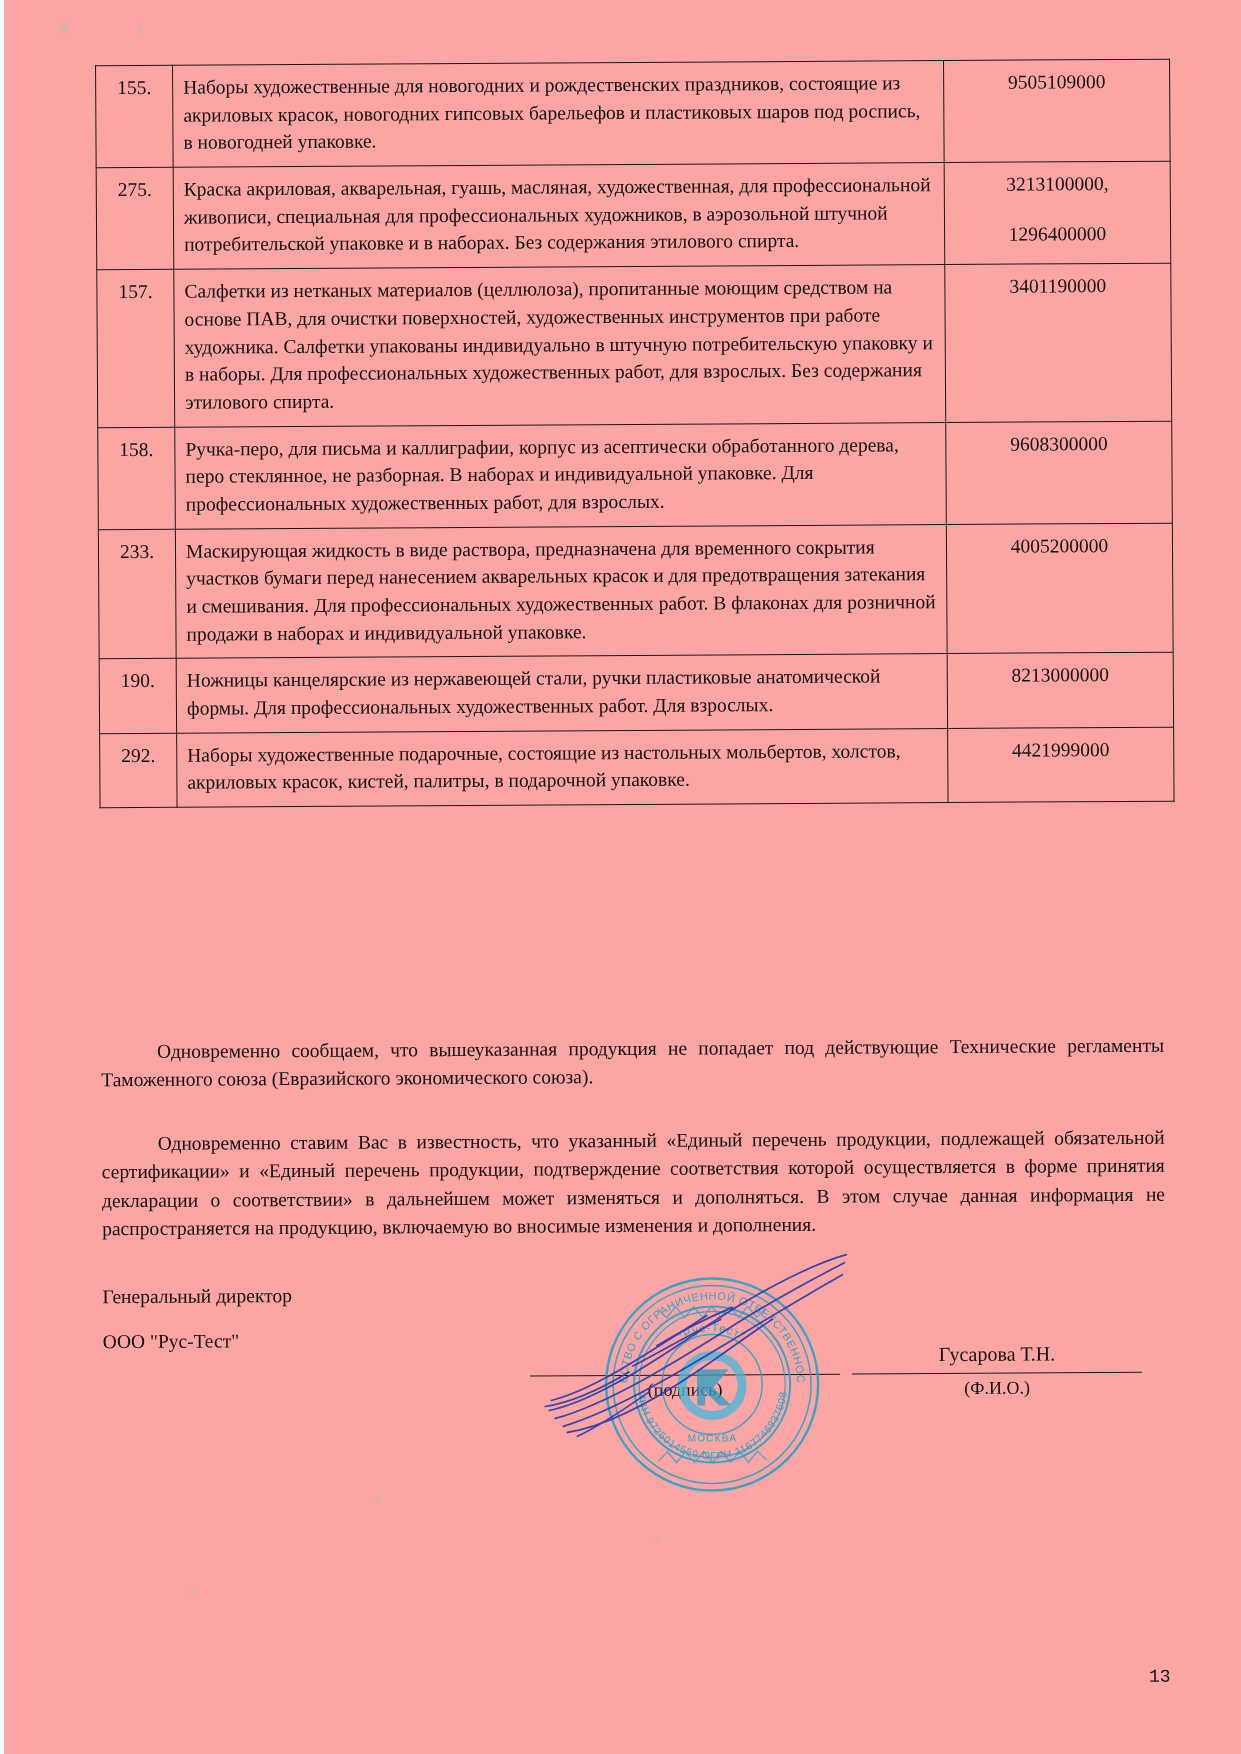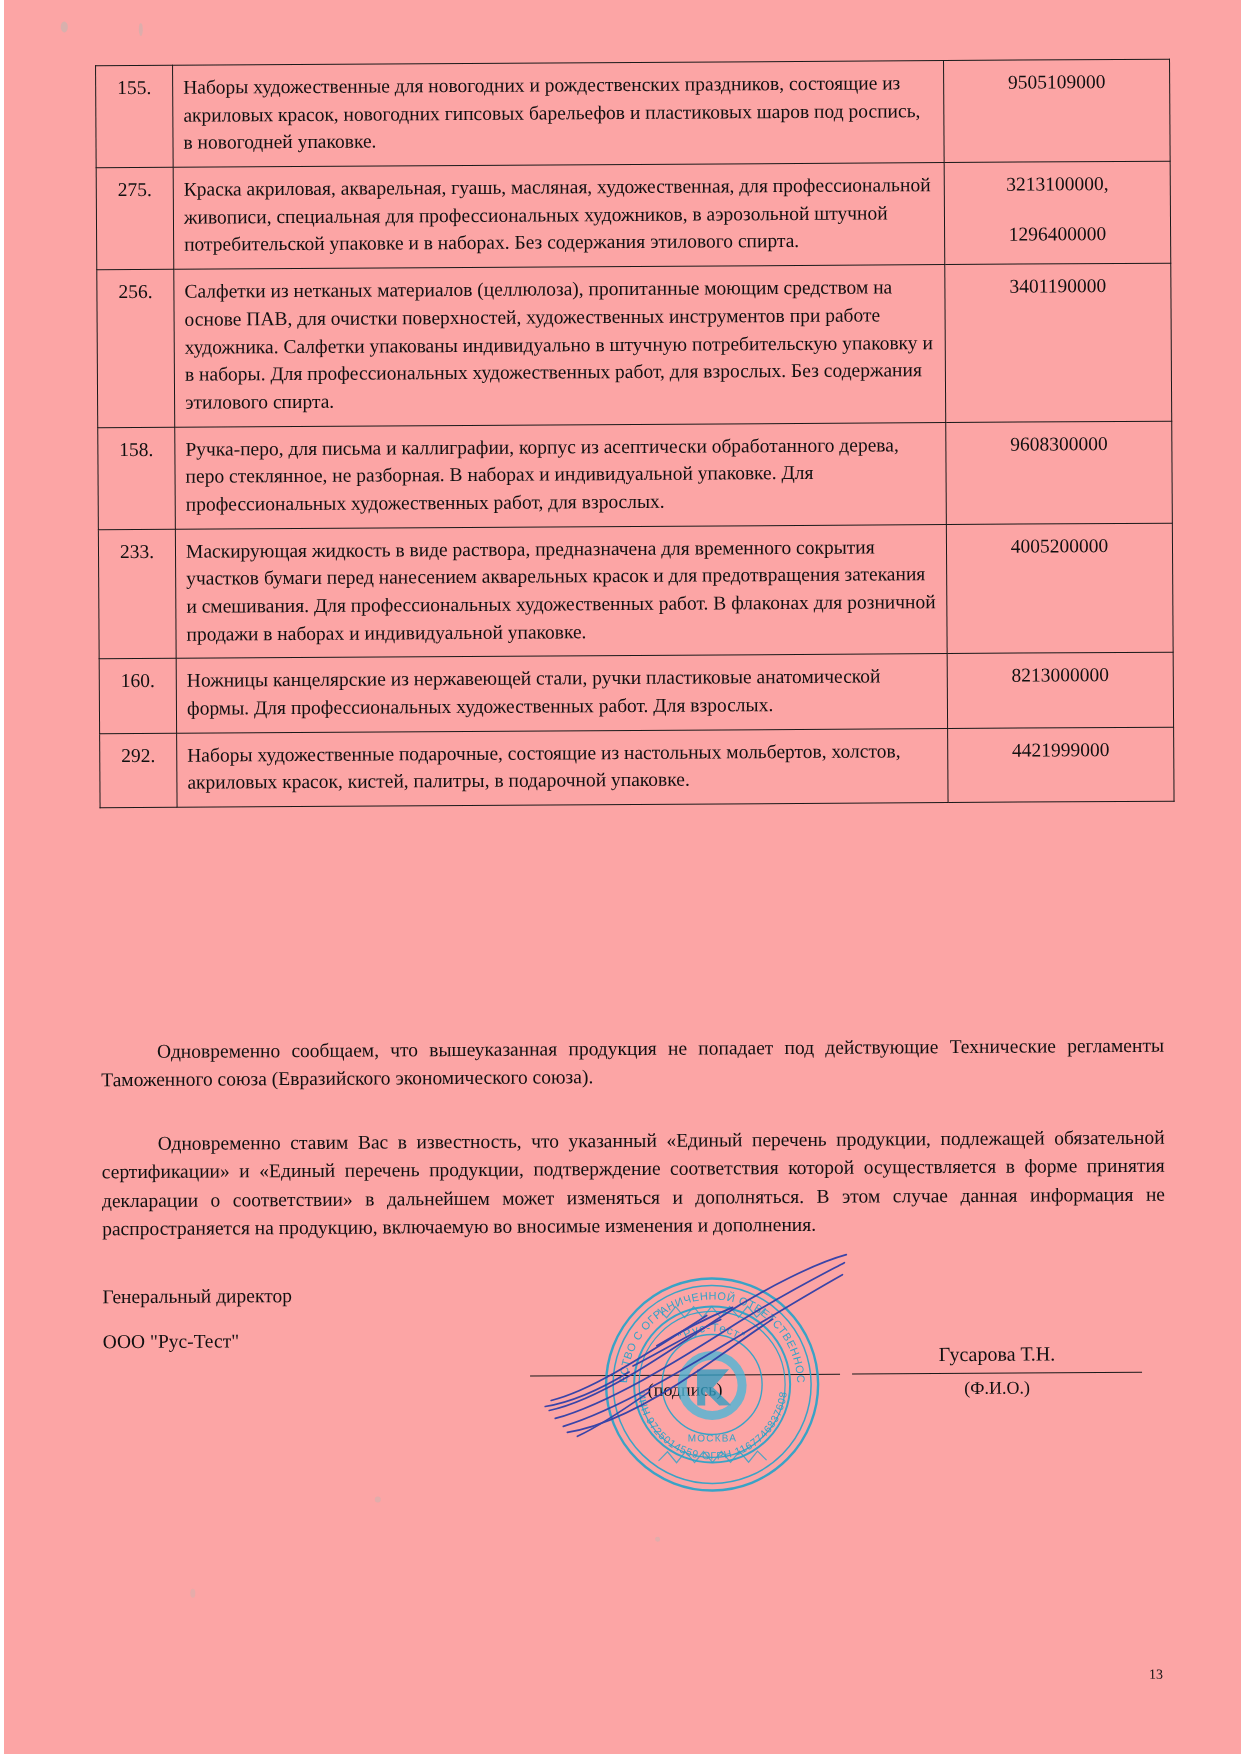--- a/index.html
+++ b/index.html
@@ -188,7 +188,7 @@
           </td>
         </tr>
         <tr>
-          <td class="num">256.</td>
+          <td class="num">157.</td>
           <td class="desc">Салфетки из нетканых материалов (целлюлоза), пропитанные моющим средством на основе ПАВ, для очистки поверхностей, художественных инструментов при работе художника. Салфетки упакованы индивидуально в штучную потребительскую упаковку и в наборы. Для профессиональных художественных работ, для взрослых. Без содержания этилового спирта.</td>
           <td class="code">3401190000</td>
         </tr>

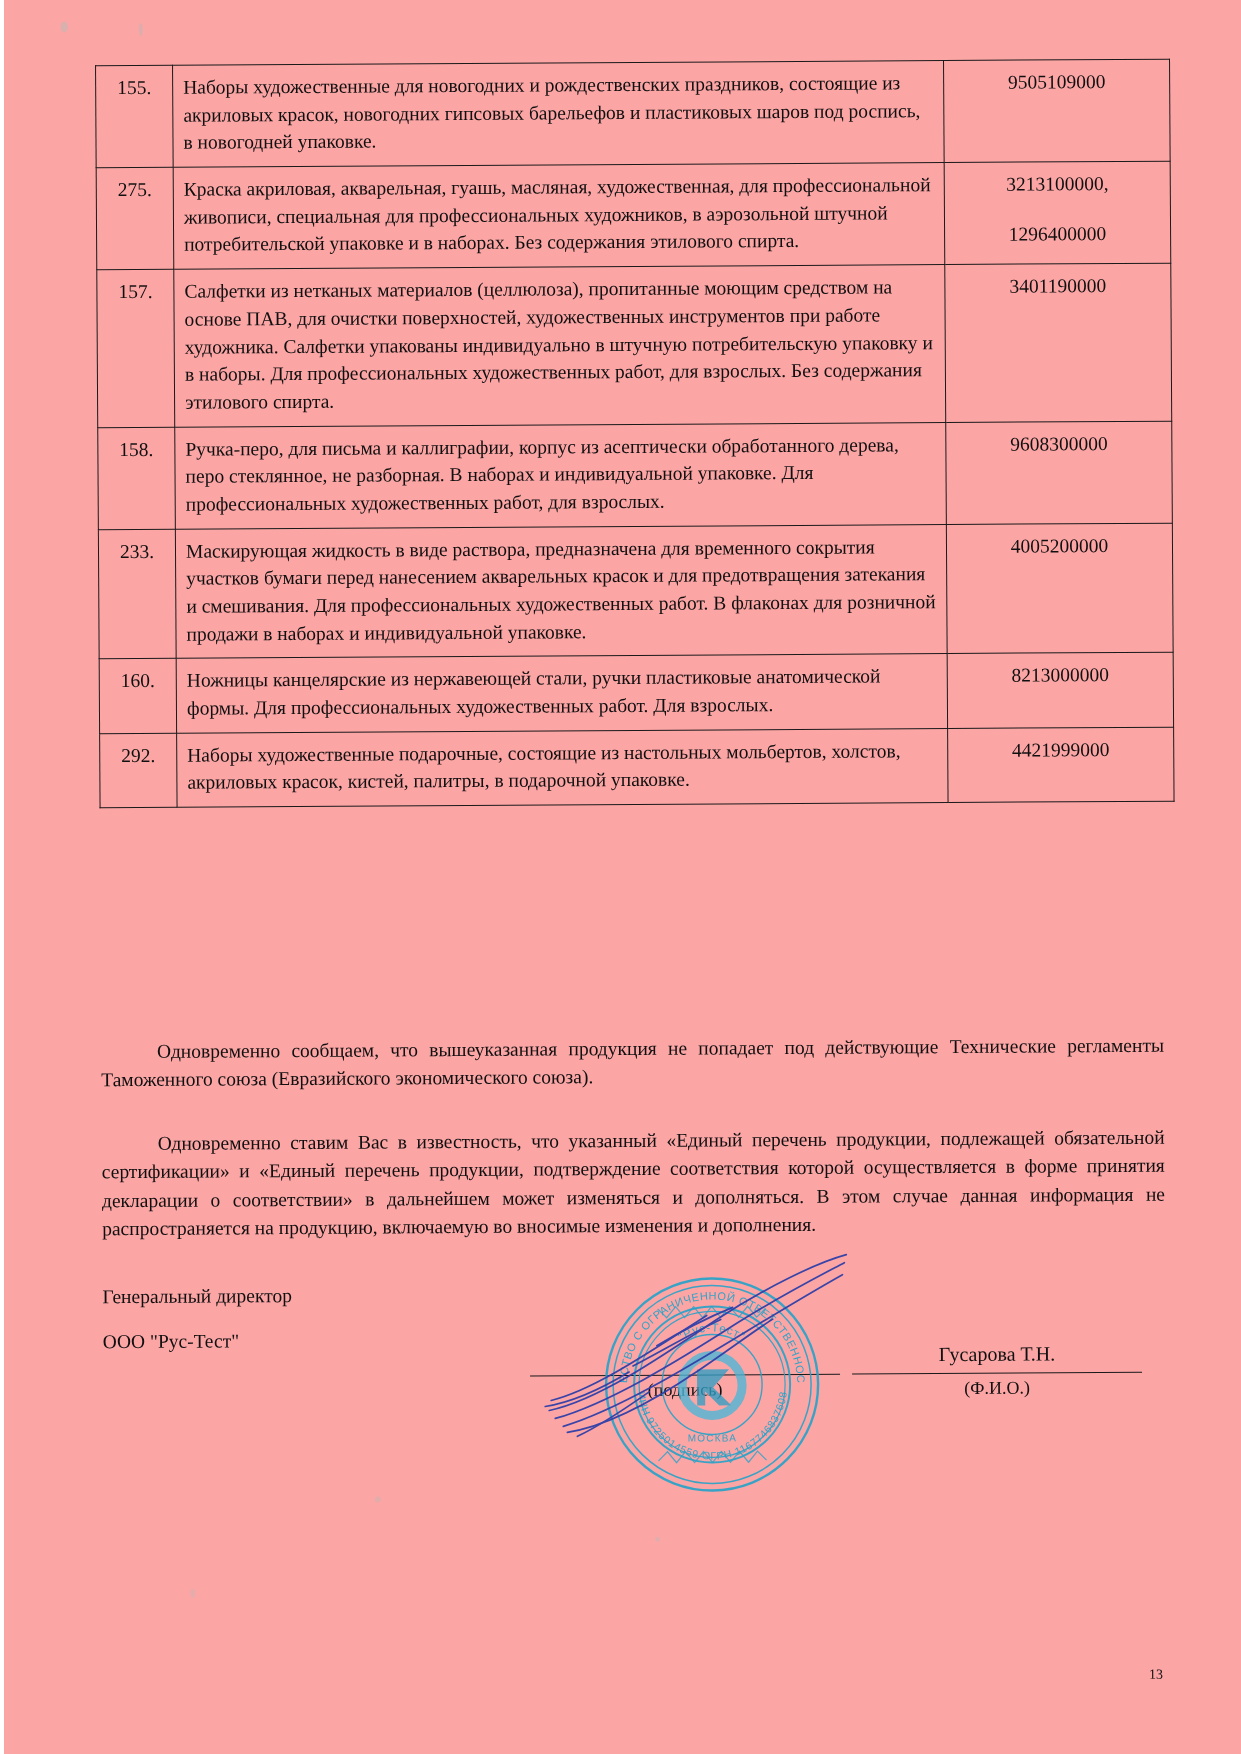--- a/index.html
+++ b/index.html
@@ -203,7 +203,7 @@
           <td class="code">4005200000</td>
         </tr>
         <tr>
-          <td class="num">160.</td>
+          <td class="num">190.</td>
           <td class="desc">Ножницы канцелярские из нержавеющей стали, ручки пластиковые анатомической формы. Для профессиональных художественных работ. Для взрослых.</td>
           <td class="code">8213000000</td>
         </tr>

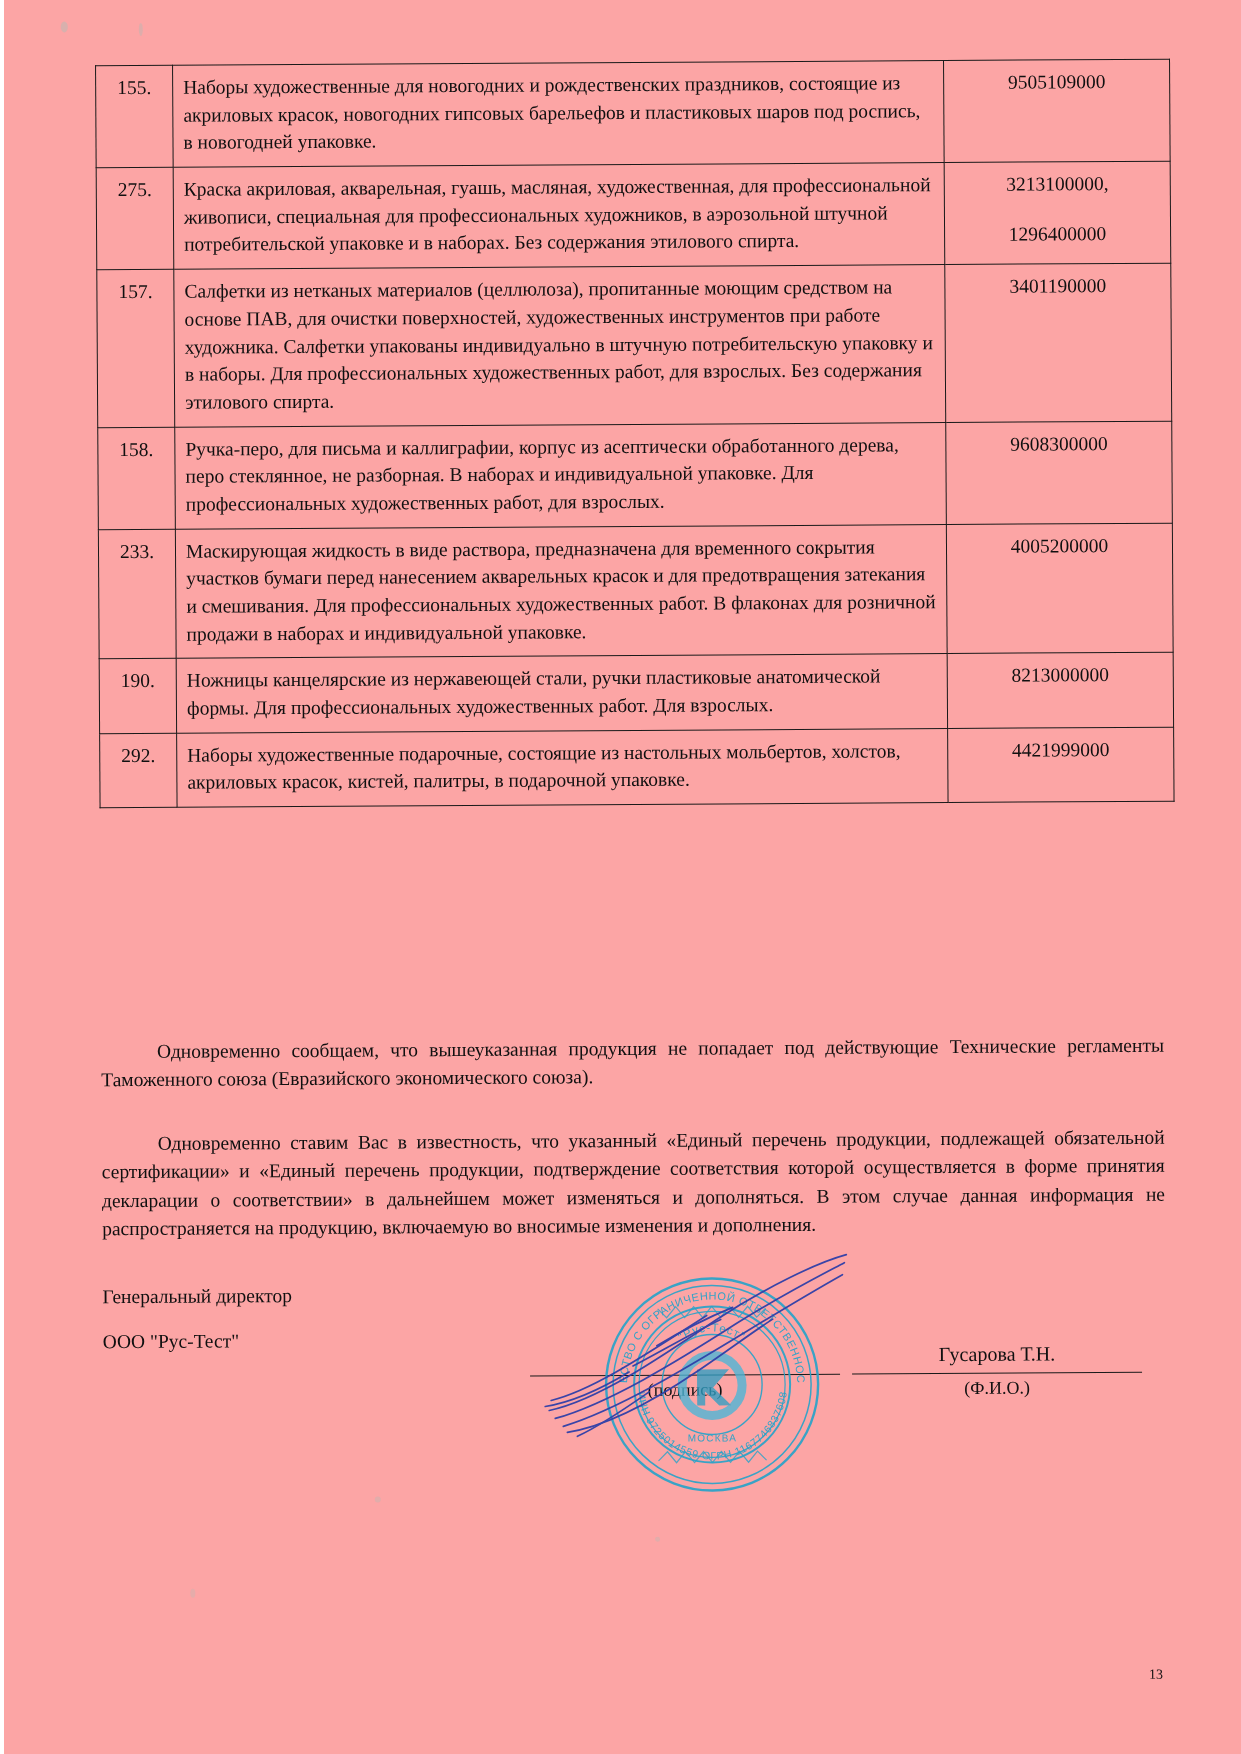--- a/index.html
+++ b/index.html
@@ -136,7 +136,8 @@
     position: absolute;
     left: 1140px;
     top: 1670px;
-    font-size: 14px;
+    font-size: 18px;
+    font-family: Liberation Mono, monospace;
   }
 
   

